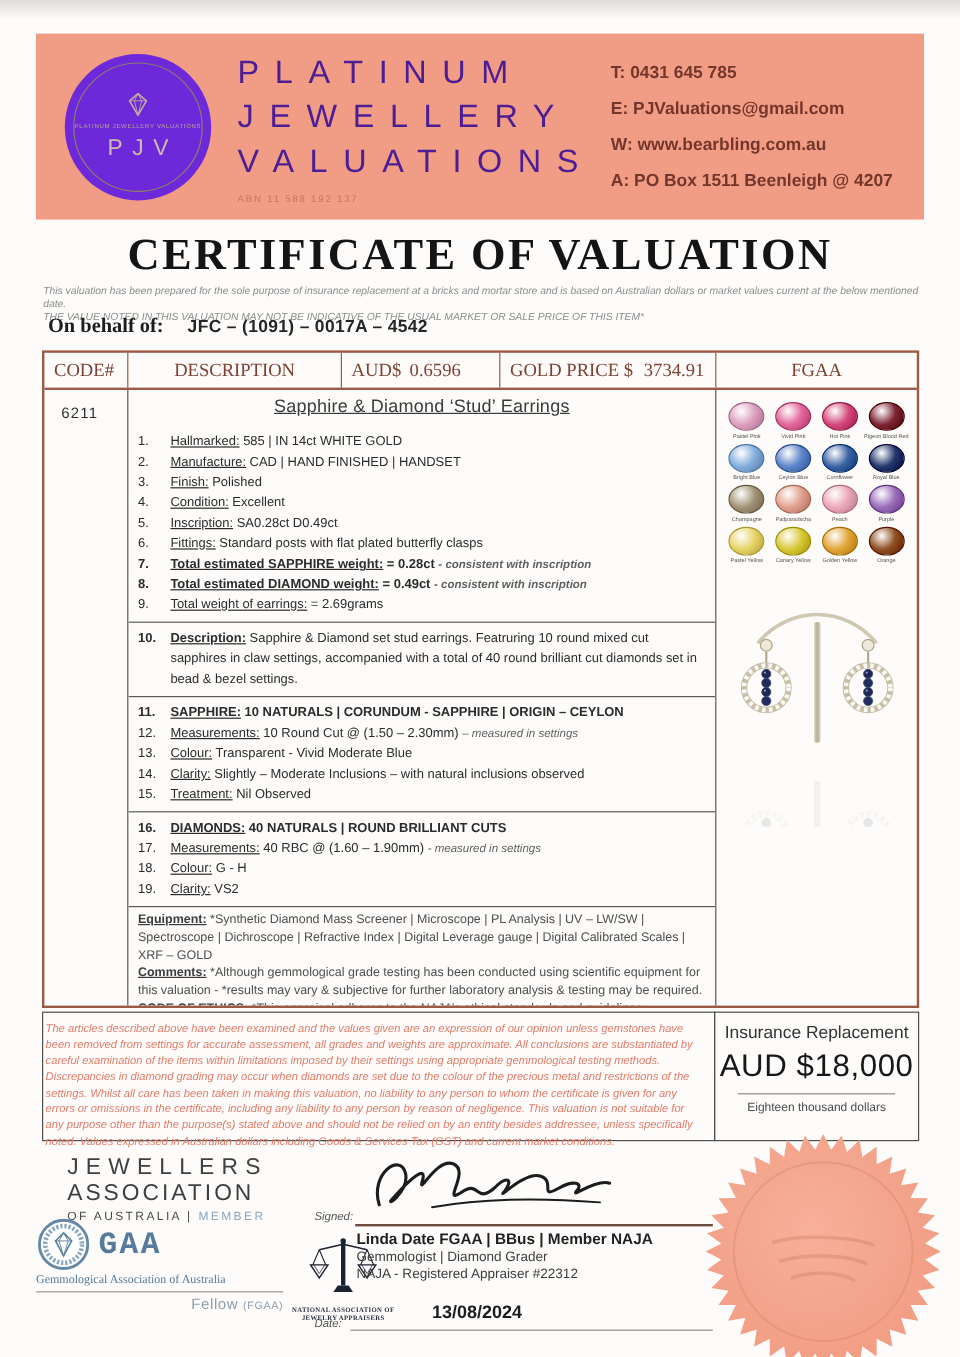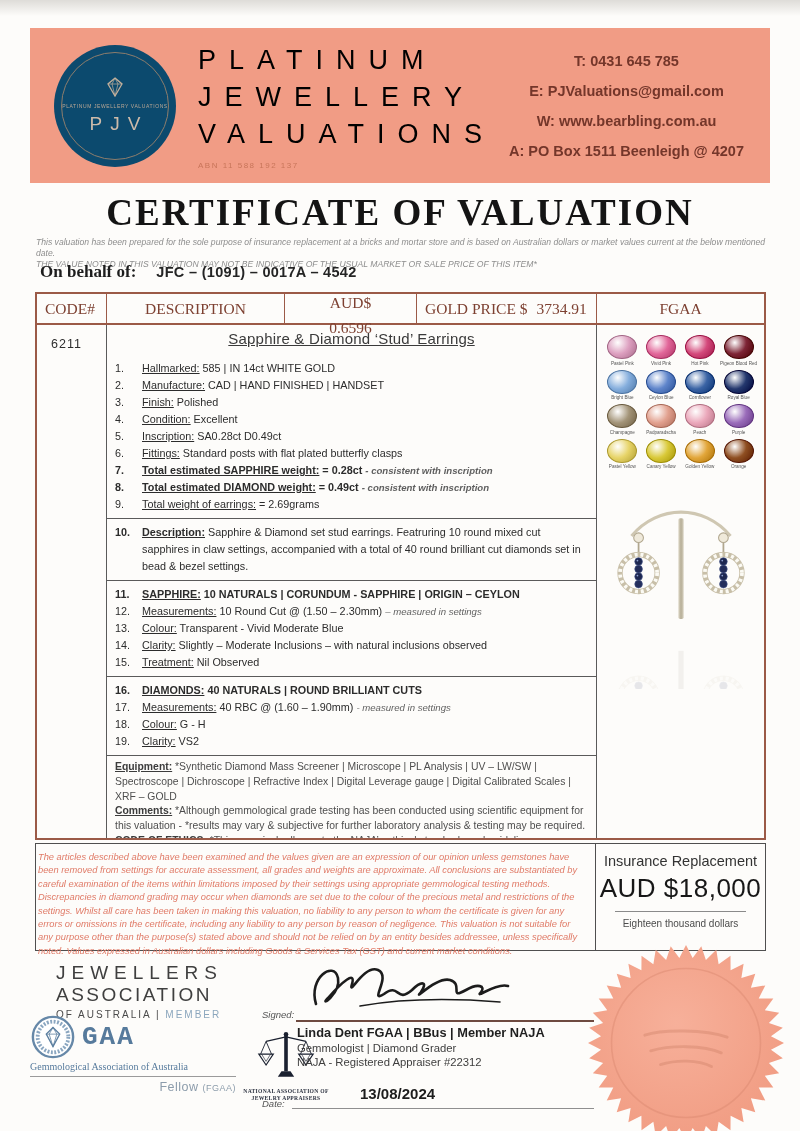--- a/index.html
+++ b/index.html
@@ -23,7 +23,7 @@
   .logo-arc { font-size:5px; letter-spacing:.6px; color:#b9a795; margin-top:6px; white-space:nowrap; }
   .logo-mono { font-size:19px; letter-spacing:8px; color:#cdbbaa; margin-top:4px; padding-left:8px; }
   .brand { margin-left:22px; }
-  .brand-line { font-size:27px; letter-spacing:13px; color:#000000; line-height:37px; font-weight:400; }
+  .brand-line { font-size:27px; letter-spacing:13px; color:#4c1d95; line-height:37px; font-weight:400; }
   .brand-abn { font-size:8px; letter-spacing:1.5px; color:#c8755a; margin-top:8px; }
   .contact { margin-left:auto; margin-right:26px; text-align:center; }
   .contact div { font-size:14.5px; font-weight:bold; color:#74362a; margin:14px 0; }

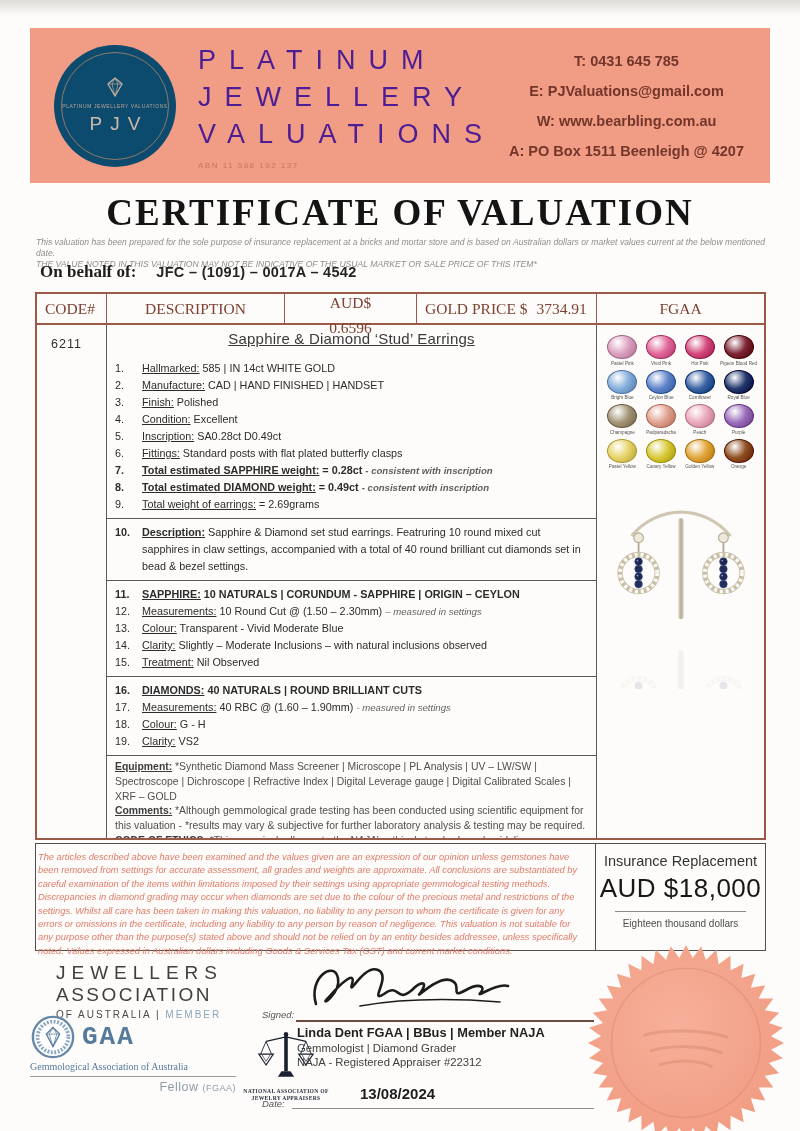--- a/index.html
+++ b/index.html
@@ -25,7 +25,7 @@
   .brand { margin-left:22px; }
   .brand-line { font-size:27px; letter-spacing:13px; color:#4c1d95; line-height:37px; font-weight:400; }
   .brand-abn { font-size:8px; letter-spacing:1.5px; color:#c8755a; margin-top:8px; }
-  .contact { margin-left:auto; margin-right:26px; text-align:center; }
+  .contact { margin-left:auto; margin-right:26px; text-align:left; }
   .contact div { font-size:14.5px; font-weight:bold; color:#74362a; margin:14px 0; }
 
   

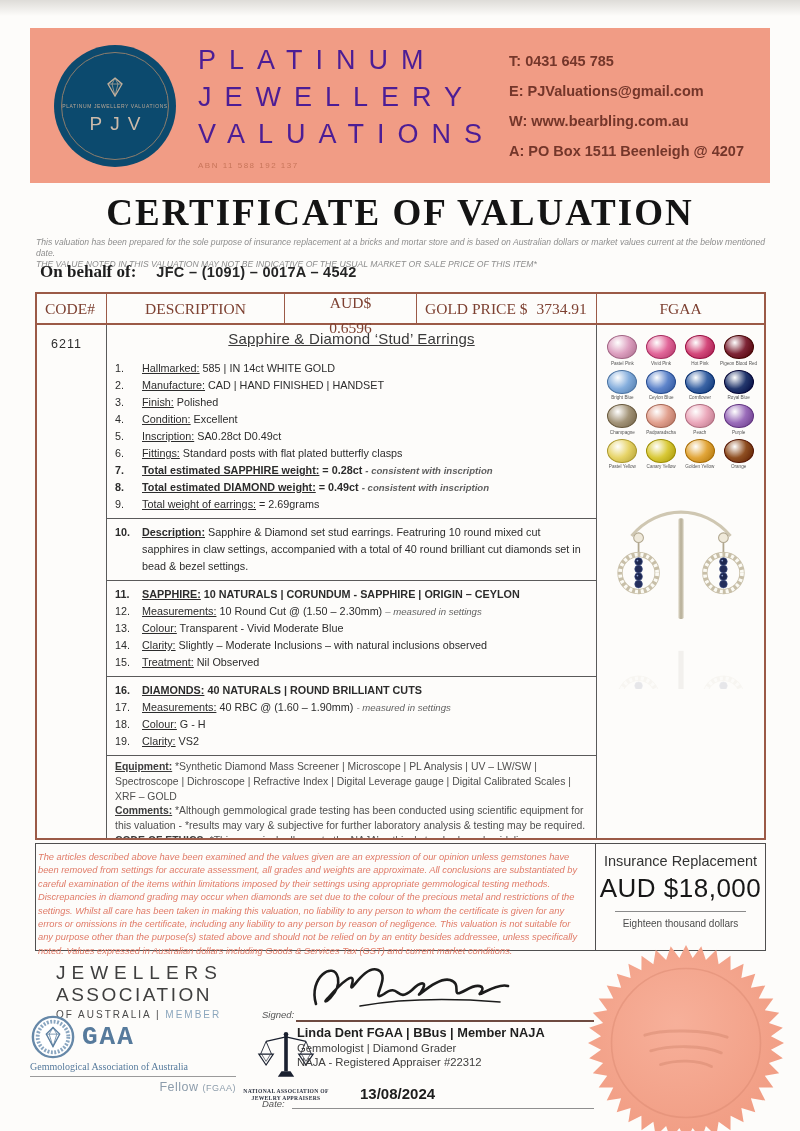--- a/index.html
+++ b/index.html
@@ -16,7 +16,7 @@
   .band { position:absolute; left:30px; top:28px; width:740px; height:155px;
     background:#f19c85; display:flex; align-items:center; }
   .logo-circle { position:relative; width:122px; height:122px; margin-left:24px;
-    background:#0c4a6e; border-radius:50%; flex:none;
+    background:#6d28d9; border-radius:50%; flex:none;
     display:flex; flex-direction:column; align-items:center; justify-content:center; }
   .logo-ring { position:absolute; left:7px; top:7px; right:7px; bottom:7px;
     border:1.5px solid #8d7d6c; border-radius:50%; }

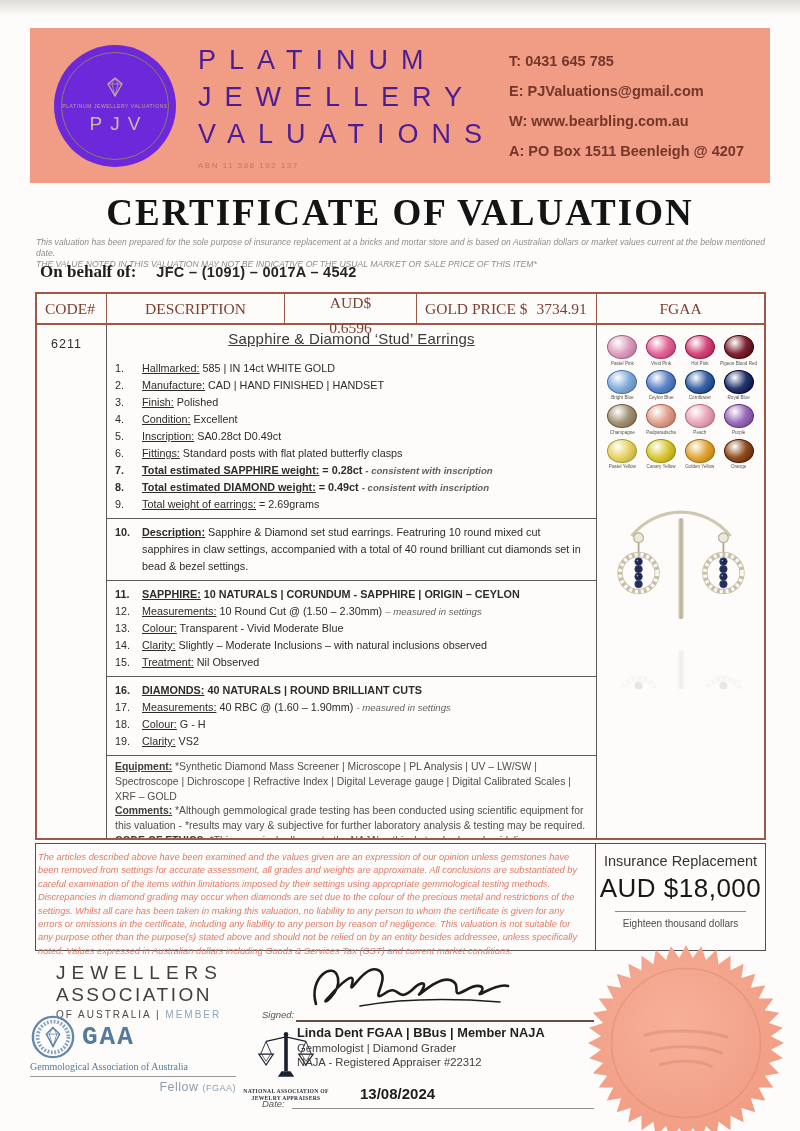--- a/index.html
+++ b/index.html
@@ -46,7 +46,7 @@
   .vt-head > div:last-child { border-right:none; }
   .h-code { width:70px; }
   .h-desc { width:178px; justify-content:center; }
-  .h-aud  { width:132px; gap:7px;flex-direction:column; }
+  .h-aud  { width:132px; gap:7px; }
   .h-gold { width:180px; gap:9px; }
   .h-val  { width:167px; justify-content:center; }
 

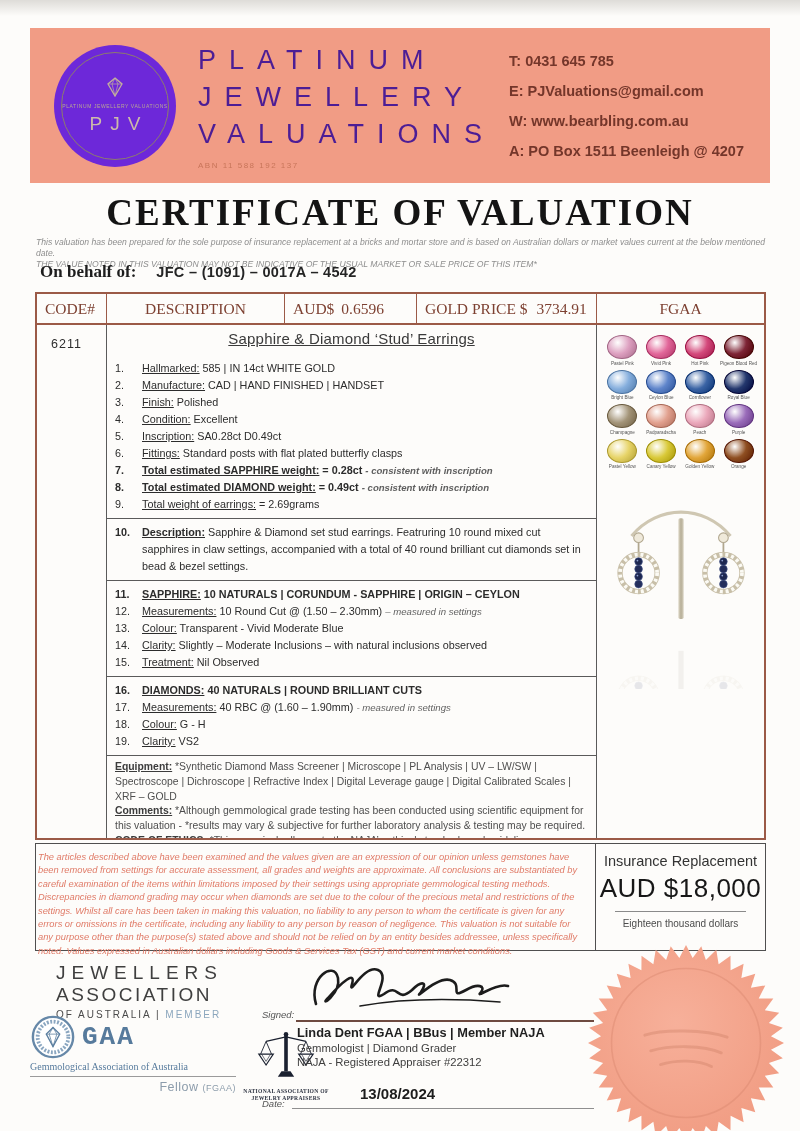--- a/index.html
+++ b/index.html
@@ -455,7 +455,7 @@
     <div class="signed-line"></div>
 
     <div class="signer">
-      <div class="signer-name">Linda Dent  FGAA | BBus | Member NAJA</div>
+      <div class="signer-name">Linda Date  FGAA | BBus | Member NAJA</div>
       <div class="signer-role">Gemmologist | Diamond Grader</div>
       <div class="signer-reg">NAJA - Registered Appraiser #22312</div>
     </div>

